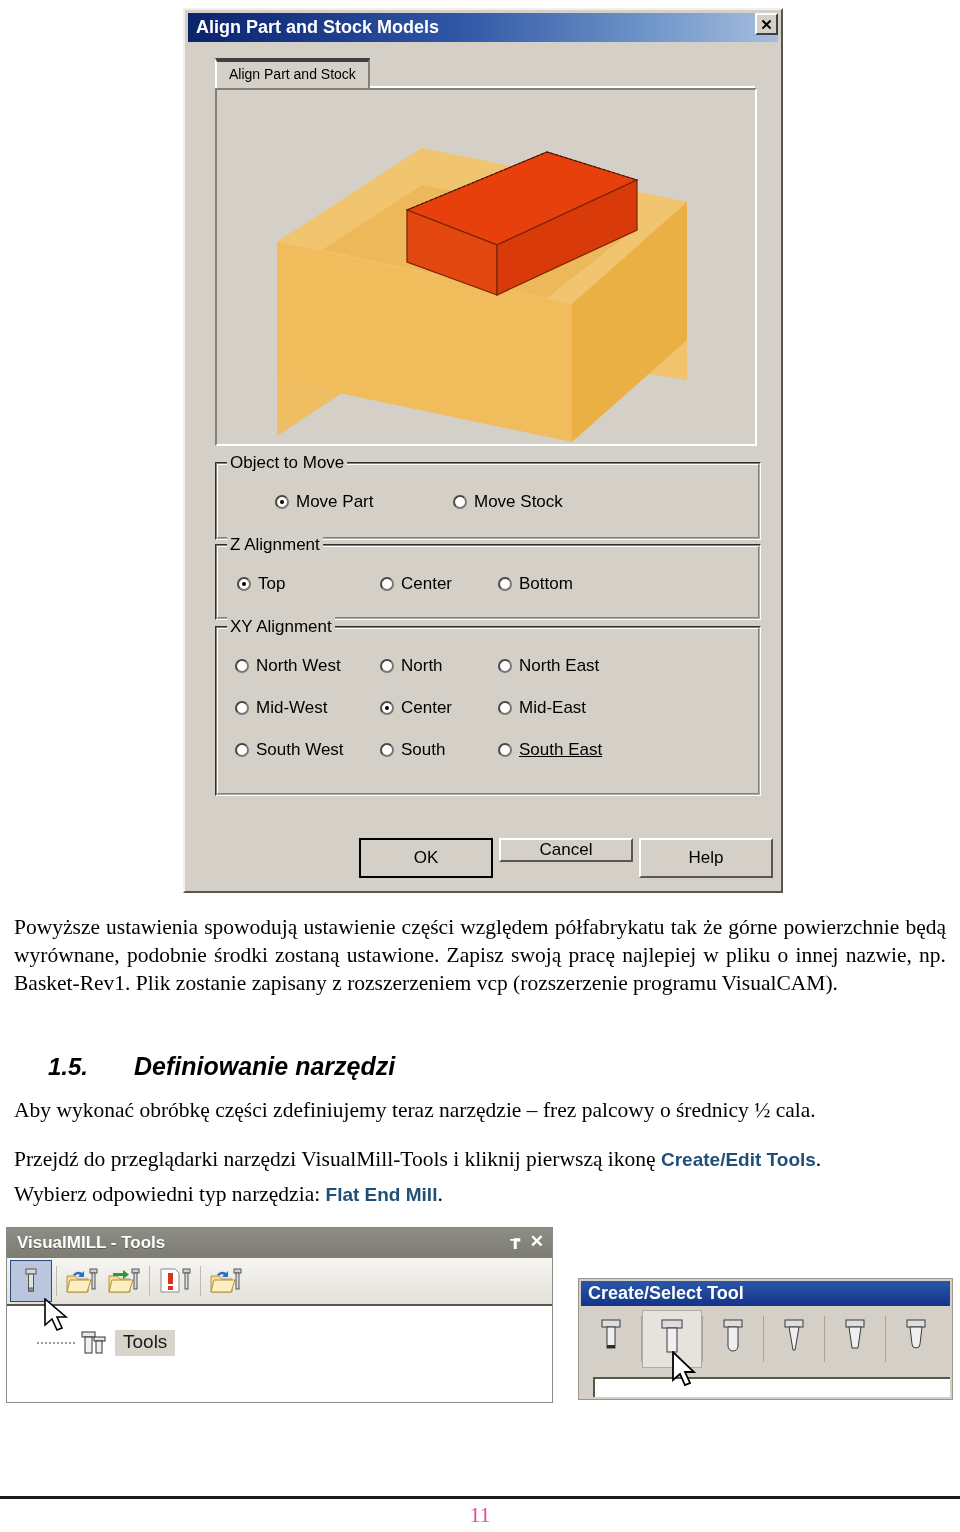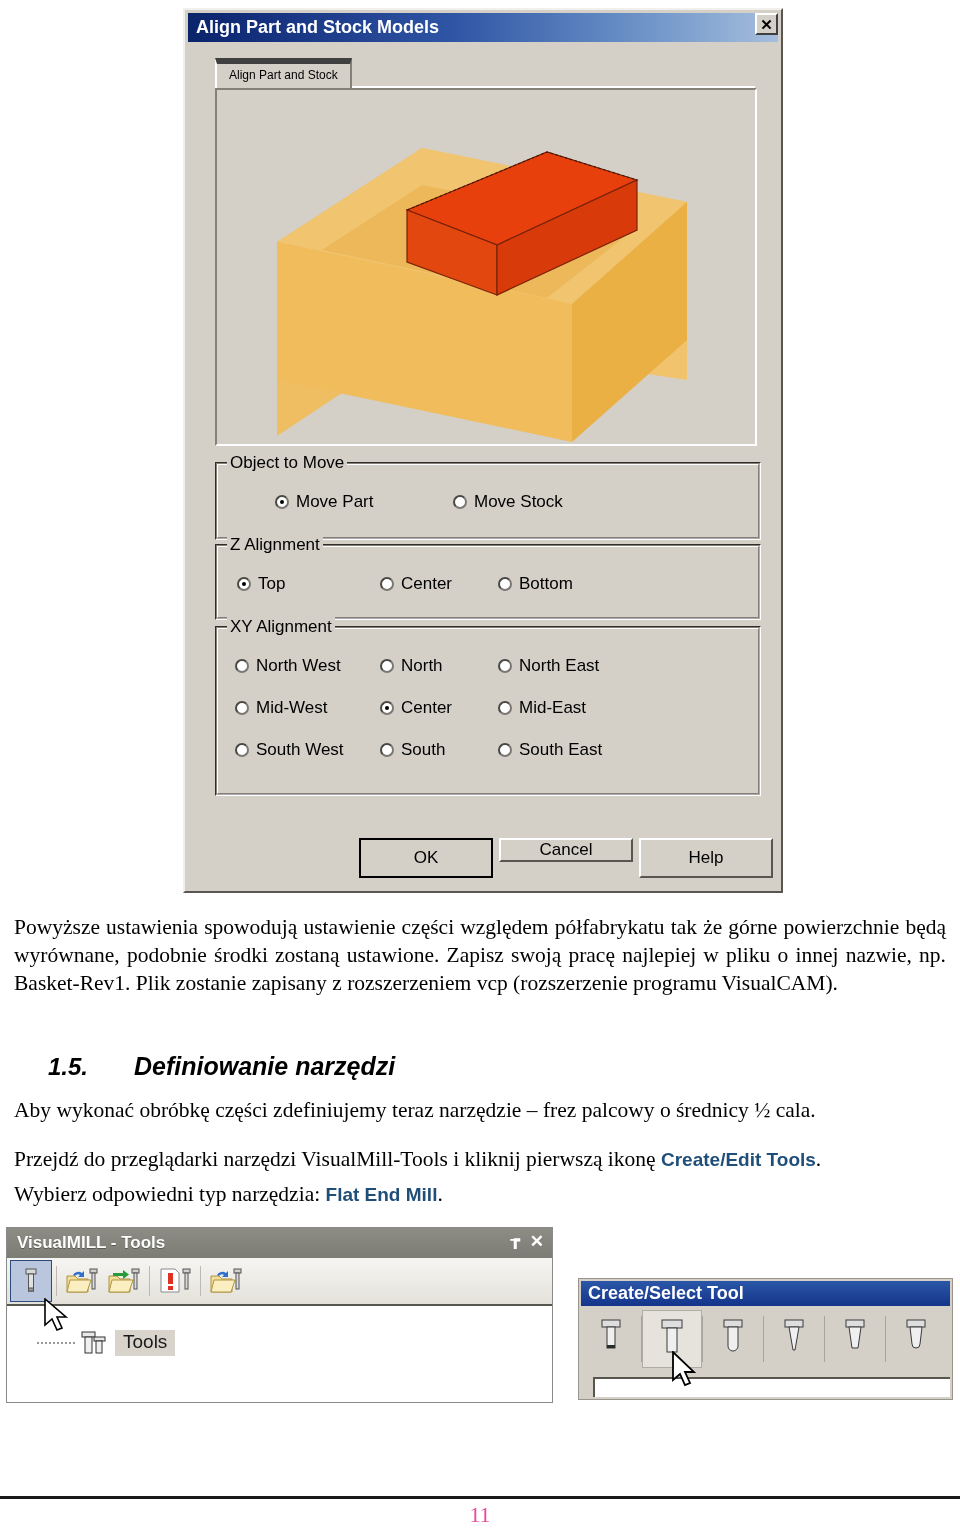--- a/index.html
+++ b/index.html
@@ -66,10 +66,10 @@
     left:0; top:0;
     padding:4px 12px 6px 12px;
     background:#d4d0c8;
-    border-top:6px solid #404040;
+    border-top:4px solid #404040;
     border-left:2px solid #ffffff;
     border-right:2px solid #848078;
-    font-size:12px;
+    font-size:14px;
     color:#000;
     white-space:nowrap;
   }

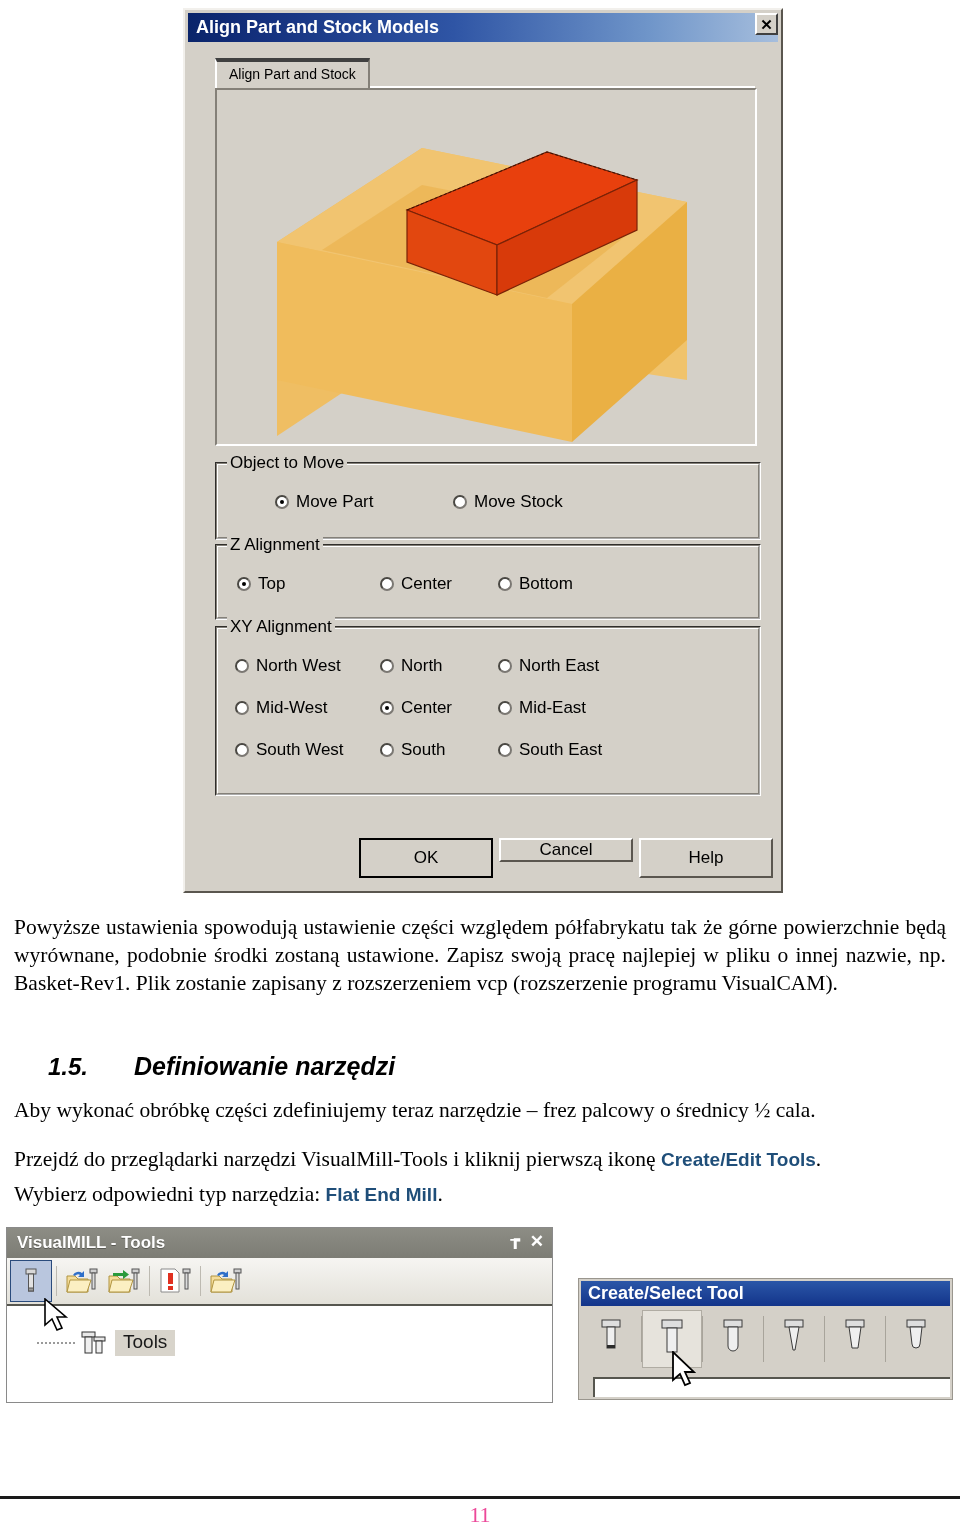--- a/index.html
+++ b/index.html
@@ -439,7 +439,7 @@
       <span>South</span>
         </span>
     </div>
-    <div class="radio-row" style="left:281px; top:112px;">
+    <div class="radio-row" style="left:281px; top:112px;text-decoration:underline;">
       <span class="radio">
           <span class="rbtn"></span>
       <span>South East</span>

